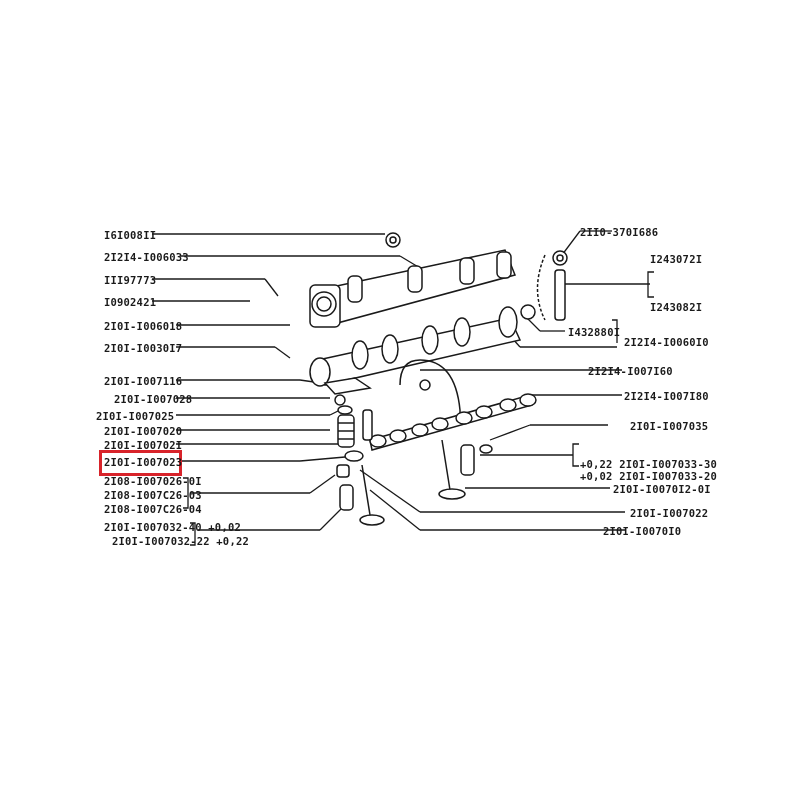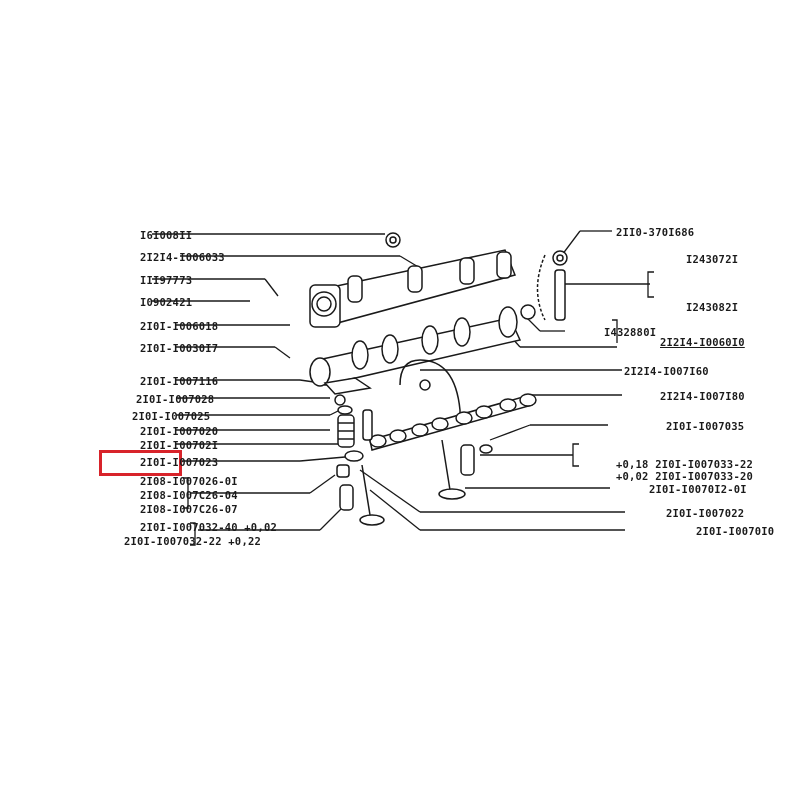--- a/index.html
+++ b/index.html
@@ -6,7 +6,7 @@
     body { width: 800px; height: 800px; position: relative; overflow: hidden;
            font-family: "DejaVu Sans Mono", "Liberation Mono", monospace; }
     .lbl { position: absolute; font-size: 10.5px; color: #1a1a1a; white-space: nowrap;
-           letter-spacing: 0.2px; line-height: 12px; font-weight: bold; margin-left: 36px; }
+           letter-spacing: 0.2px; line-height: 12px; font-weight: bold; }
     .lbl.u { text-decoration: underline; }
     svg.drawing { position: absolute; left: 0; top: 0; }
     .highlight { position: absolute; left: 99px; top: 450px; width: 77px; height: 20px;

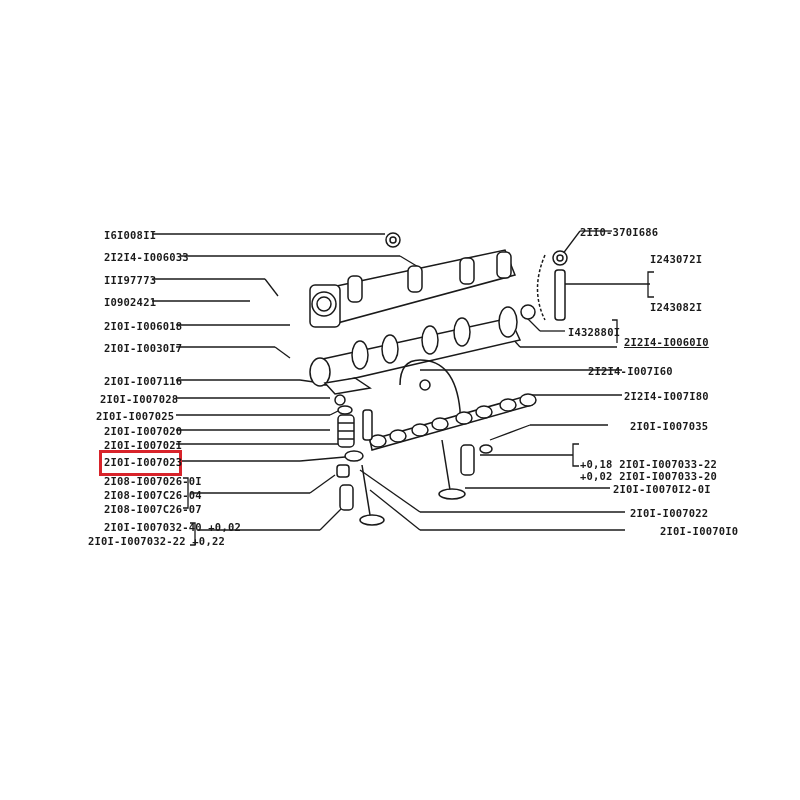--- a/index.html
+++ b/index.html
@@ -7,7 +7,7 @@
            font-family: "DejaVu Sans Mono", "Liberation Mono", monospace; }
     .lbl { position: absolute; font-size: 10.5px; color: #1a1a1a; white-space: nowrap;
            letter-spacing: 0.2px; line-height: 12px; font-weight: bold; }
-    .lbl.u { text-decoration: underline; }
+    .lbl.u { }
     svg.drawing { position: absolute; left: 0; top: 0; }
     .highlight { position: absolute; left: 99px; top: 450px; width: 77px; height: 20px;
                  border: 3px solid #d8232a; box-sizing: content-box; }

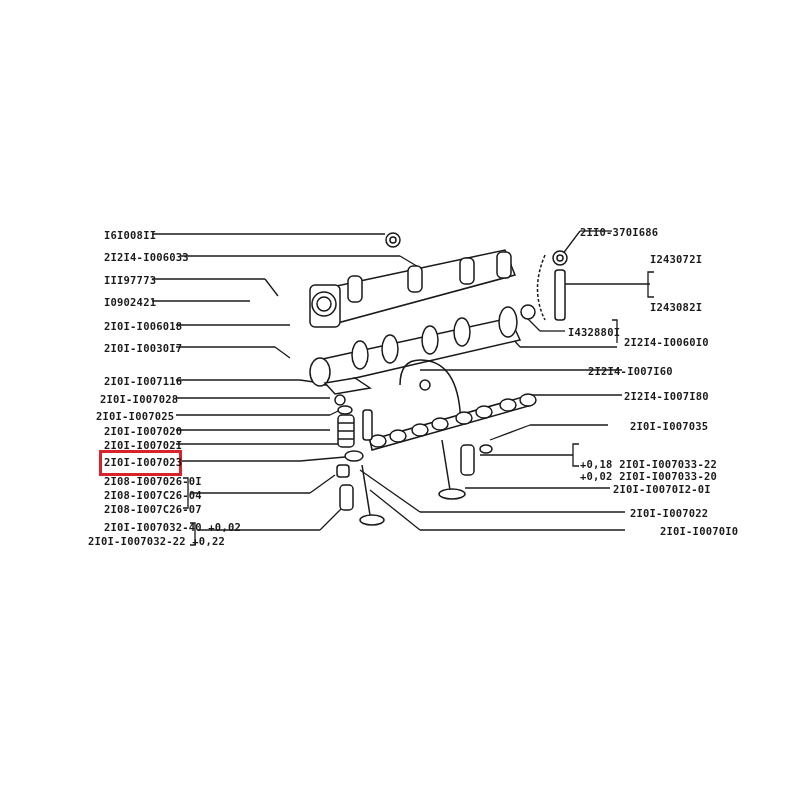--- a/index.html
+++ b/index.html
@@ -145,7 +145,7 @@
 <span class="lbl" style="left:104px;top:320px">2I0I-I006018</span>
 <span class="lbl" style="left:104px;top:342px">2I0I-I0030I7</span>
 <span class="lbl" style="left:104px;top:375px">2I0I-I007116</span>
-<span class="lbl" style="left:100px;top:393px">2I0I-I007028</span>
+<span class="lbl" style="left:114px;top:393px">2I0I-I007028</span>
 <span class="lbl" style="left:96px;top:410px">2I0I-I007025</span>
 <span class="lbl" style="left:104px;top:425px">2I0I-I007020</span>
 <span class="lbl" style="left:104px;top:439px">2I0I-I00702I</span>

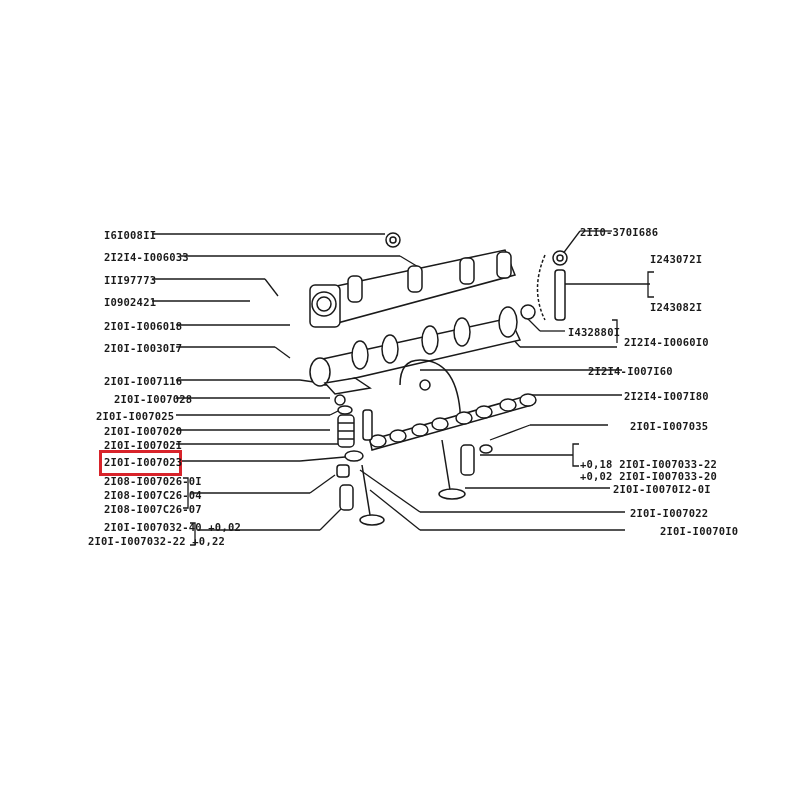--- a/index.html
+++ b/index.html
@@ -166,7 +166,7 @@
 <span class="lbl" style="left:624px;top:390px">2I2I4-I007I80</span>
 <span class="lbl" style="left:630px;top:420px">2I0I-I007035</span>
 <span class="lbl" style="left:580px;top:470px">+0,02 2I0I-I007033-20</span>
-<span class="lbl" style="left:580px;top:458px">+0,18 2I0I-I007033-22</span>
+<span class="lbl" style="left:580px;top:458px">+0,22 2I0I-I007033-30</span>
 <span class="lbl" style="left:613px;top:483px">2I0I-I0070I2-0I</span>
 <span class="lbl" style="left:630px;top:507px">2I0I-I007022</span>
 <span class="lbl" style="left:660px;top:525px">2I0I-I0070I0</span>

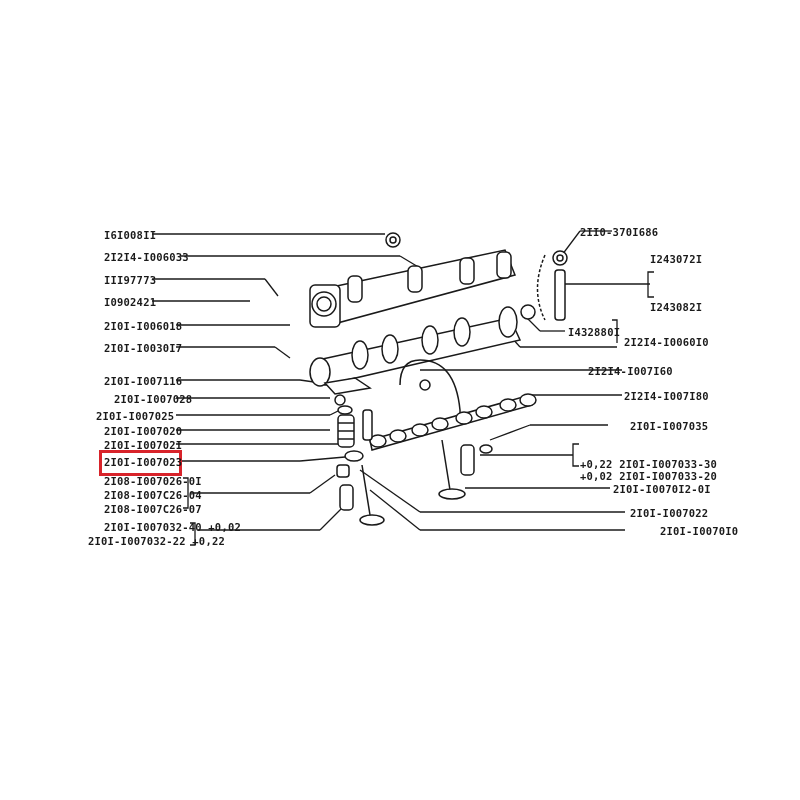--- a/index.html
+++ b/index.html
@@ -152,7 +152,7 @@
 <div class="highlight"></div>
 <span class="lbl" style="left:104px;top:456px">2I0I-I007023</span>
 <span class="lbl" style="left:104px;top:475px">2I08-I007026-0I</span>
-<span class="lbl" style="left:104px;top:489px">2I08-I007C26-04</span>
+<span class="lbl" style="left:104px;top:489px">2I08-I007C26-03</span>
 <span class="lbl" style="left:104px;top:503px">2I08-I007C26-07</span>
 <span class="lbl" style="left:104px;top:521px">2I0I-I007032-40 +0,02</span>
 <span class="lbl" style="left:88px;top:535px">2I0I-I007032-22 +0,22</span>

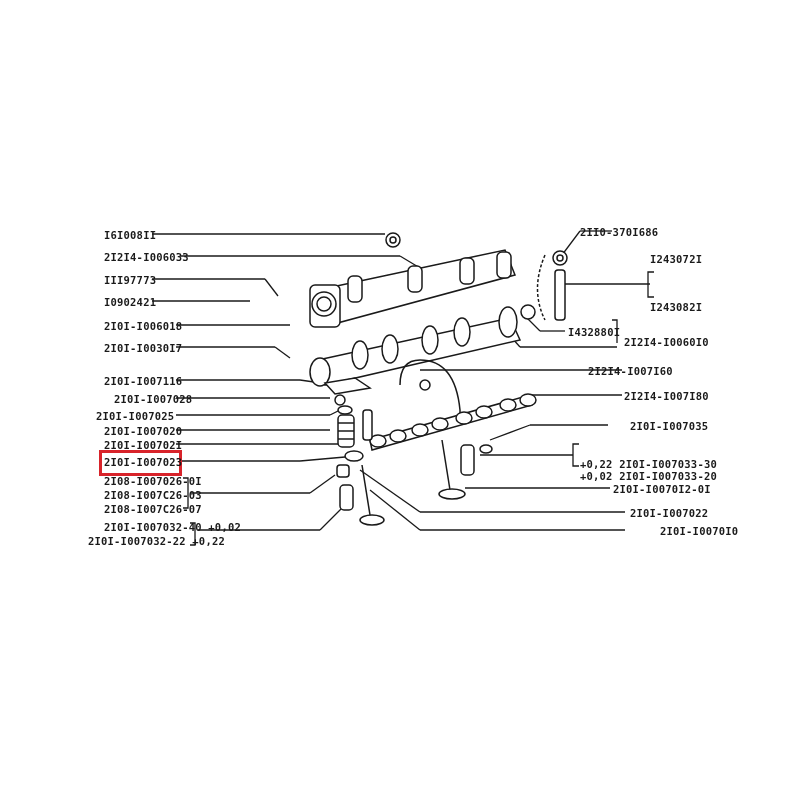--- a/index.html
+++ b/index.html
@@ -153,7 +153,7 @@
 <span class="lbl" style="left:104px;top:456px">2I0I-I007023</span>
 <span class="lbl" style="left:104px;top:475px">2I08-I007026-0I</span>
 <span class="lbl" style="left:104px;top:489px">2I08-I007C26-03</span>
-<span class="lbl" style="left:104px;top:503px">2I08-I007C26-07</span>
+<span class="lbl" style="left:104px;top:503px">2I08-I007C26-04</span>
 <span class="lbl" style="left:104px;top:521px">2I0I-I007032-40 +0,02</span>
 <span class="lbl" style="left:88px;top:535px">2I0I-I007032-22 +0,22</span>
 

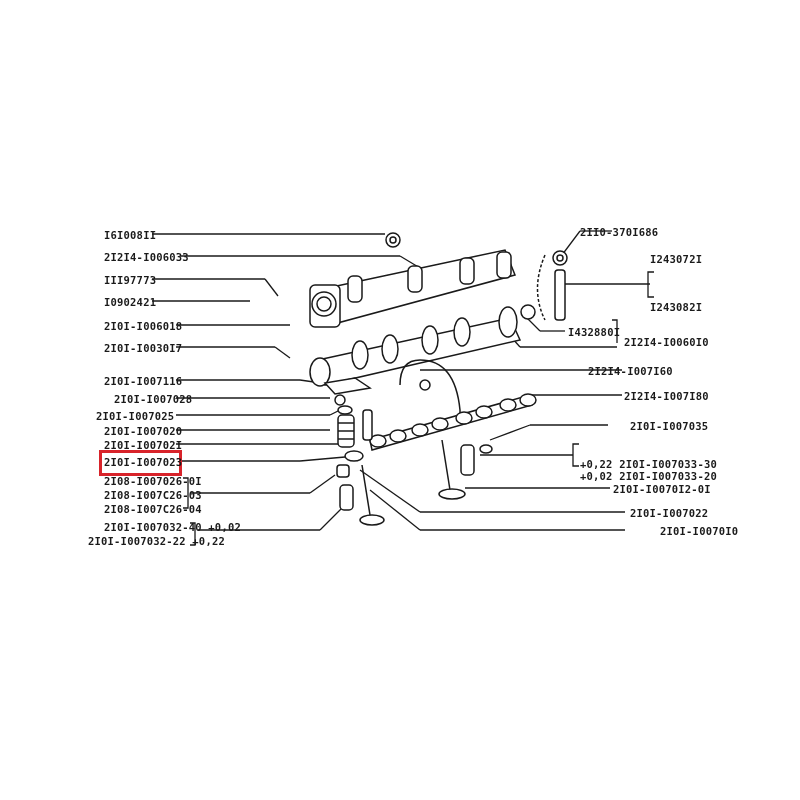--- a/index.html
+++ b/index.html
@@ -169,6 +169,6 @@
 <span class="lbl" style="left:580px;top:458px">+0,22 2I0I-I007033-30</span>
 <span class="lbl" style="left:613px;top:483px">2I0I-I0070I2-0I</span>
 <span class="lbl" style="left:630px;top:507px">2I0I-I007022</span>
-<span class="lbl" style="left:660px;top:525px">2I0I-I0070I0</span>
+<span class="lbl" style="left:603px;top:525px">2I0I-I0070I0</span>
 
 </body></html>

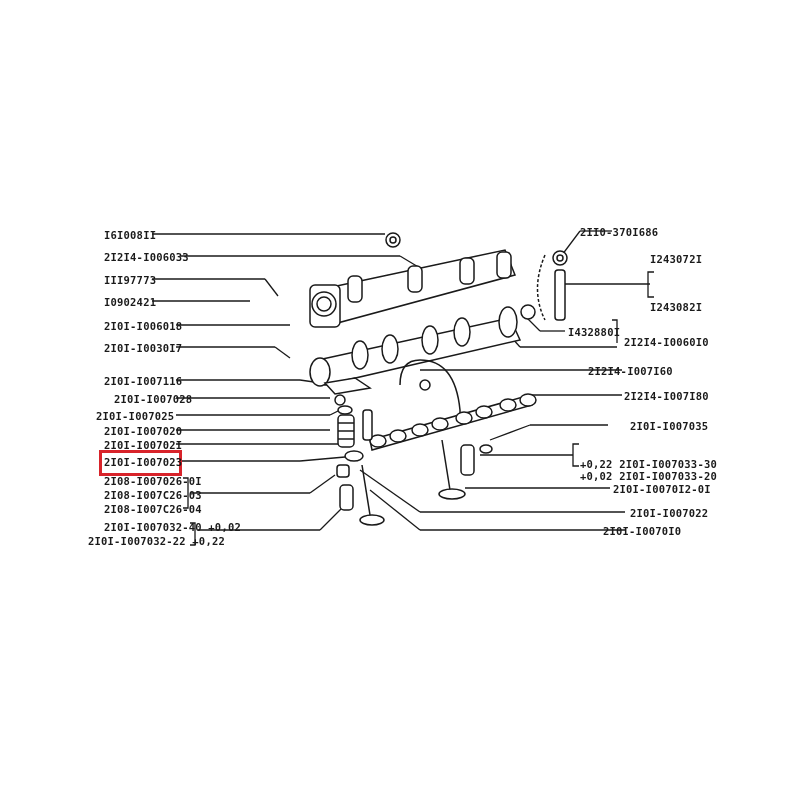--- a/index.html
+++ b/index.html
@@ -155,7 +155,7 @@
 <span class="lbl" style="left:104px;top:489px">2I08-I007C26-03</span>
 <span class="lbl" style="left:104px;top:503px">2I08-I007C26-04</span>
 <span class="lbl" style="left:104px;top:521px">2I0I-I007032-40 +0,02</span>
-<span class="lbl" style="left:88px;top:535px">2I0I-I007032-22 +0,22</span>
+<span class="lbl" style="left:112px;top:535px">2I0I-I007032-22 +0,22</span>
 
 <span class="lbl" style="left:580px;top:226px">2II0-370I686</span>
 <span class="lbl" style="left:650px;top:253px">I243072I</span>

